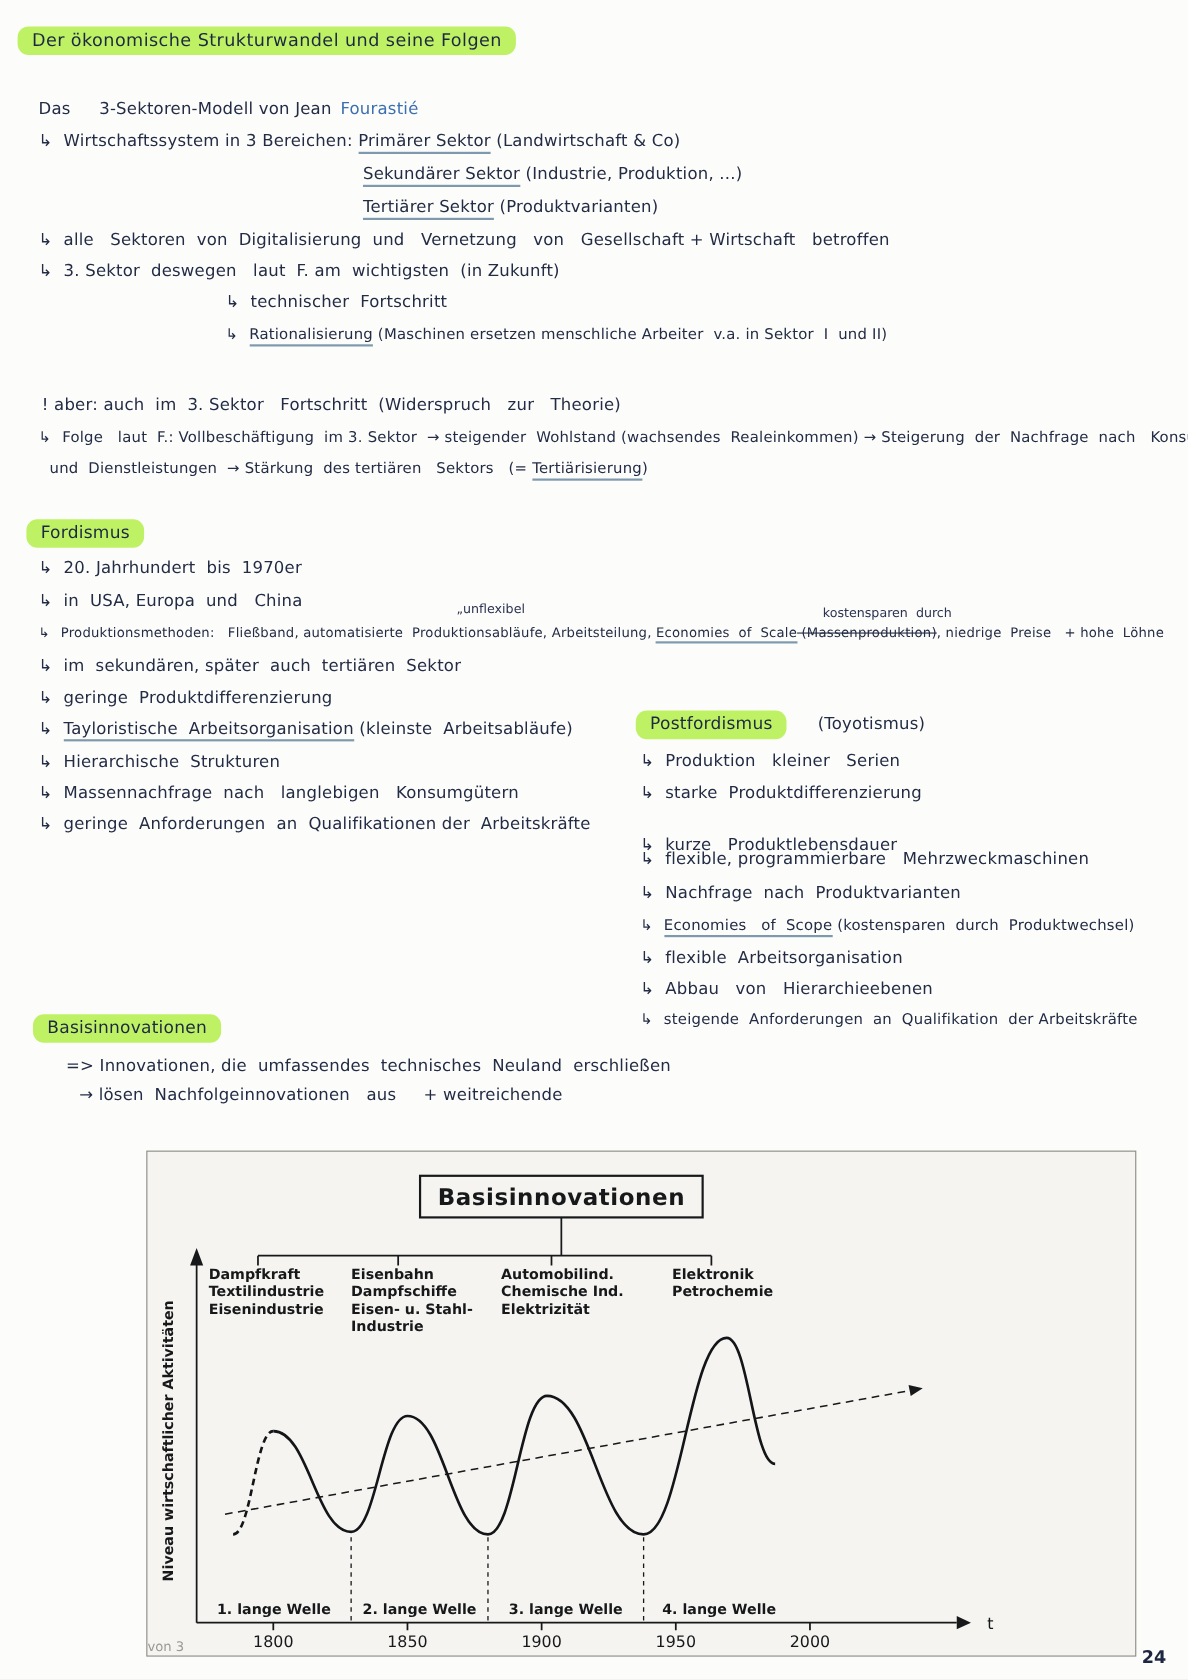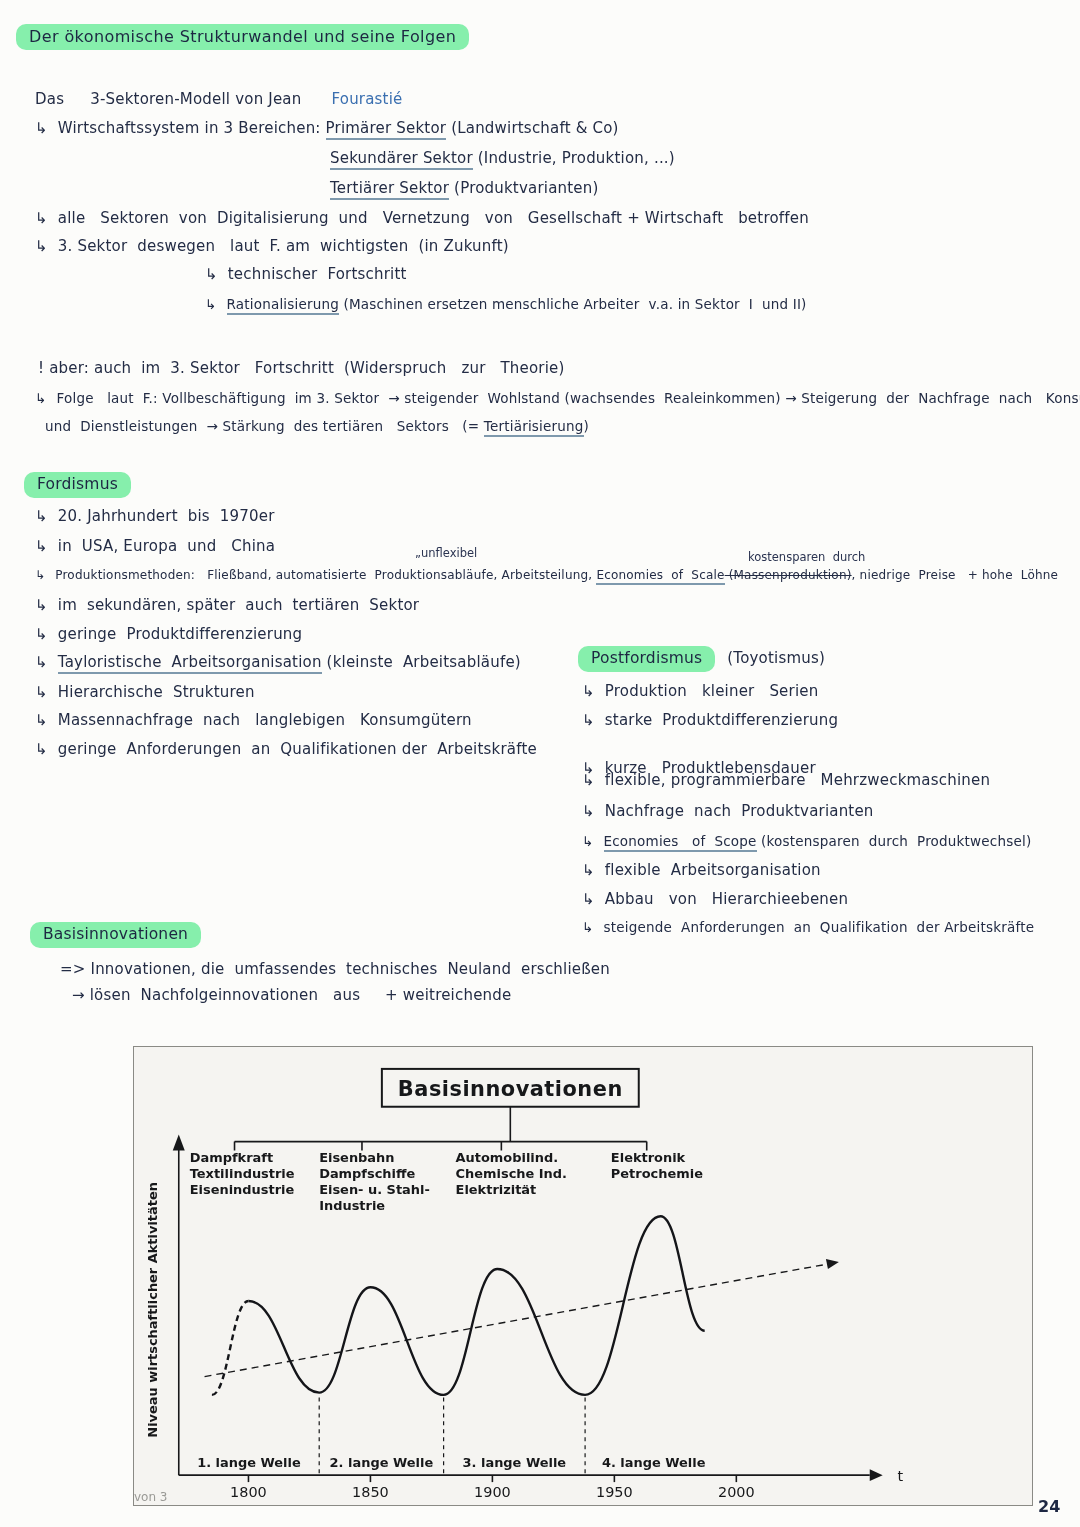--- a/index.html
+++ b/index.html
@@ -14,7 +14,7 @@
   .u{border-bottom:2px solid #7e99ad;padding-bottom:1px}
   .strike{text-decoration:line-through}
   .blue{color:#3a6fb0}
-  .hl-pill{display:inline-block;background:#86efac;border-radius:10px;padding:3px 13px 4px;
+  .hl-pill{display:inline-block;background:#bef264;border-radius:10px;padding:3px 13px 4px;
            font-size:15.5px;color:#1d2742}
   .title-pill{font-size:16px;letter-spacing:.4px}
   .note{position:absolute;font-size:11.5px;color:#2a3350;white-space:pre}

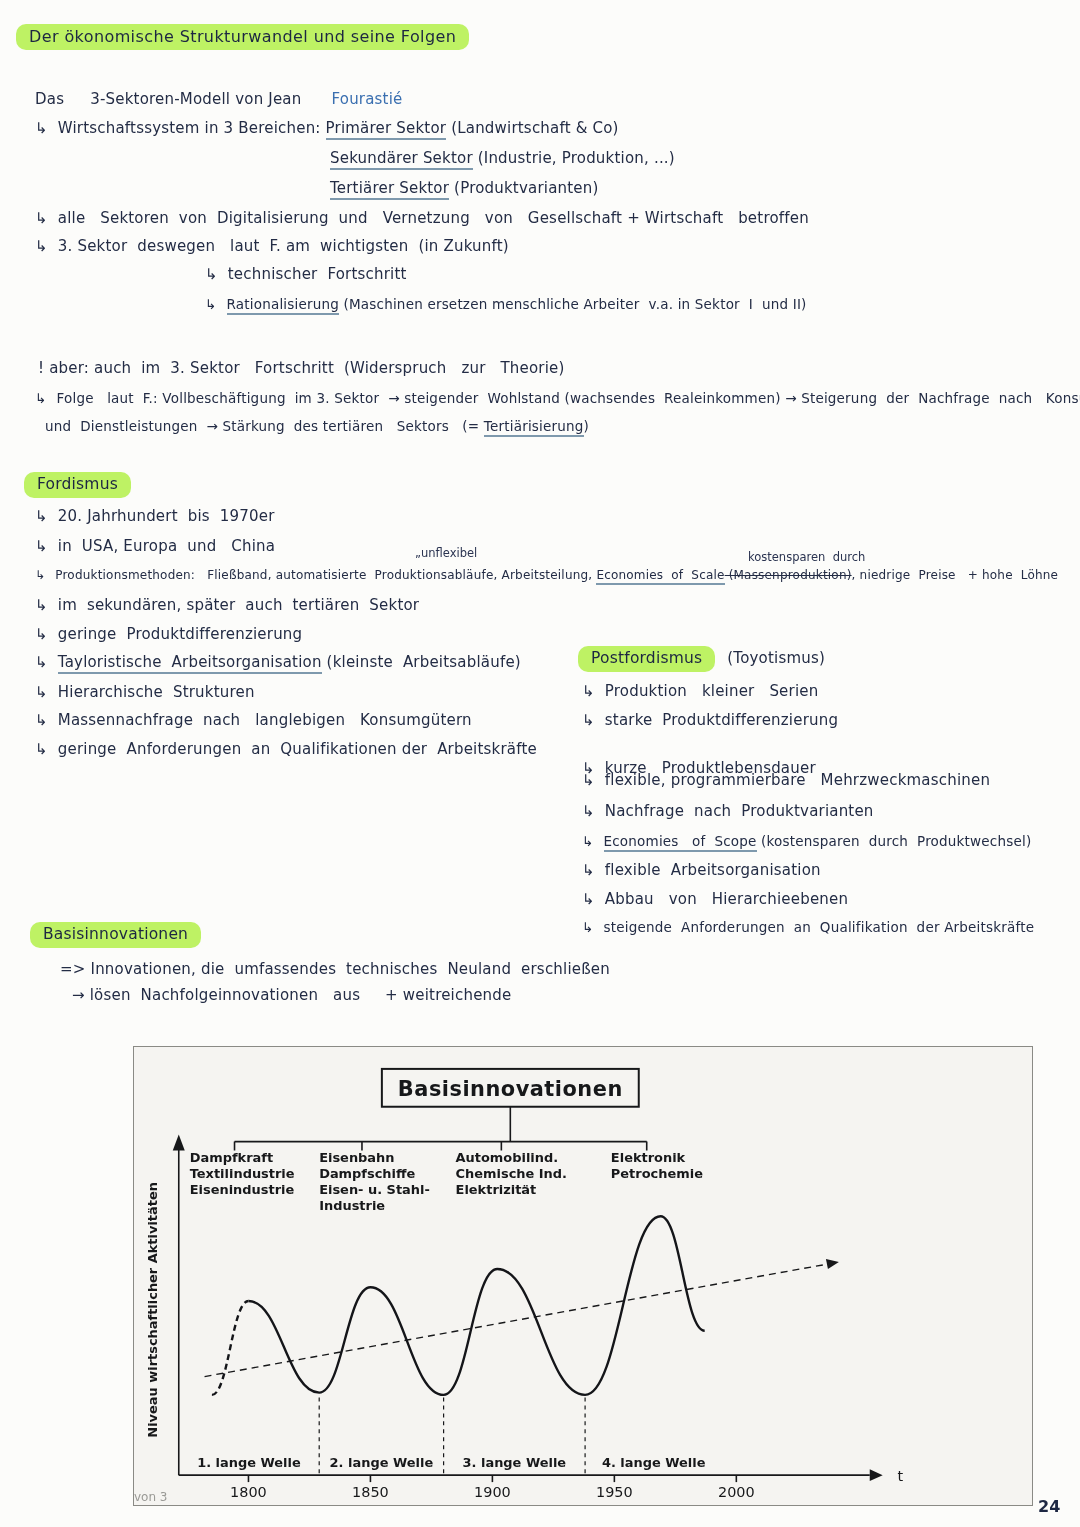--- a/index.html
+++ b/index.html
@@ -10,7 +10,7 @@
   .fs13{font-size:13.5px}
   .fs12{font-size:12px}
   .bullet{display:inline-block;margin-right:10px;color:#232c45}
-  .gap-s{margin-right:30px}.gap-m{margin-right:26px}
+  .gap-s{margin-right:8px}.gap-m{margin-right:26px}
   .u{border-bottom:2px solid #7e99ad;padding-bottom:1px}
   .strike{text-decoration:line-through}
   .blue{color:#3a6fb0}

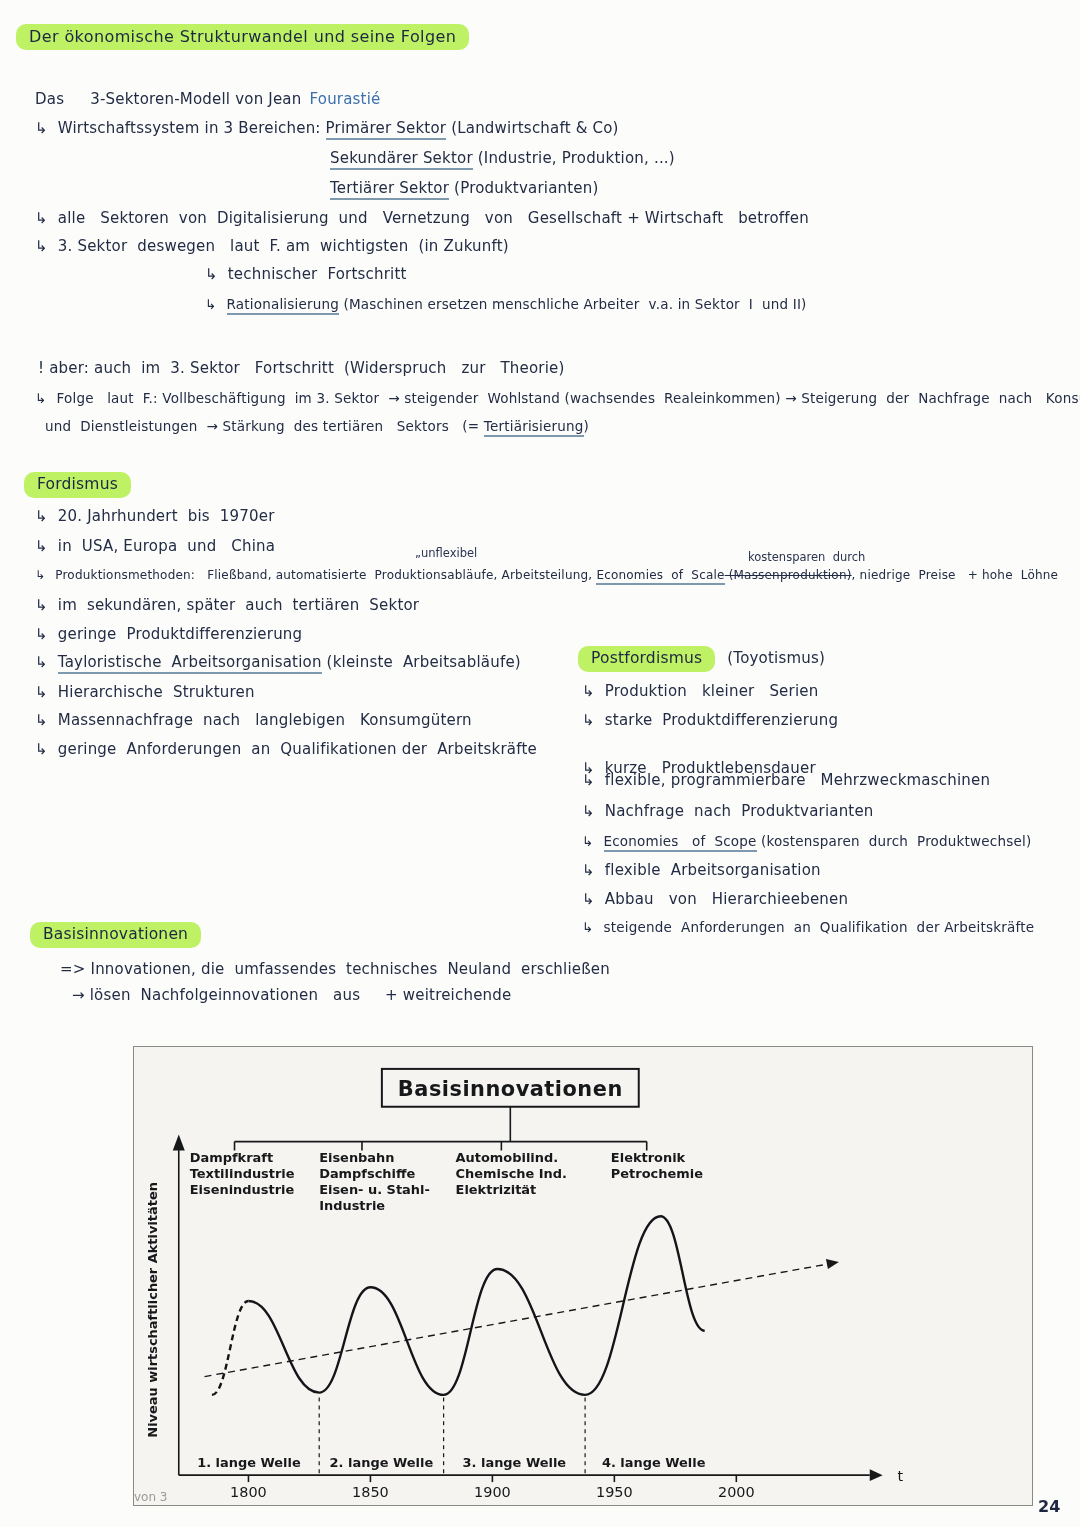--- a/index.html
+++ b/index.html
@@ -86,7 +86,7 @@
   <div class="line" style="top:711px;left:35px"><span class="bullet">↳</span><span>Massennachfrage  nach   langlebigen   Konsumgütern</span></div>
   <div class="line" style="top:740px;left:35px"><span class="bullet">↳</span><span>geringe  Anforderungen  an  Qualifikationen der  Arbeitskräfte</span></div>
 
-  <div class="line" style="top:646px;left:578px"><span class="hl-pill">Postfordismus</span><span style="margin-left:12px">(Toyotismus)</span></div>
+  <div class="line" style="top:646px;left:578px"><span class="hl-pill">Postfordismus</span><span style="margin-left:28px">(Toyotismus)</span></div>
 
   <div class="line" style="top:682px;left:582px"><span class="bullet">↳</span><span>Produktion   kleiner   Serien</span></div>
   <div class="line" style="top:711px;left:582px"><span class="bullet">↳</span><span>starke  Produktdifferenzierung</span></div>

